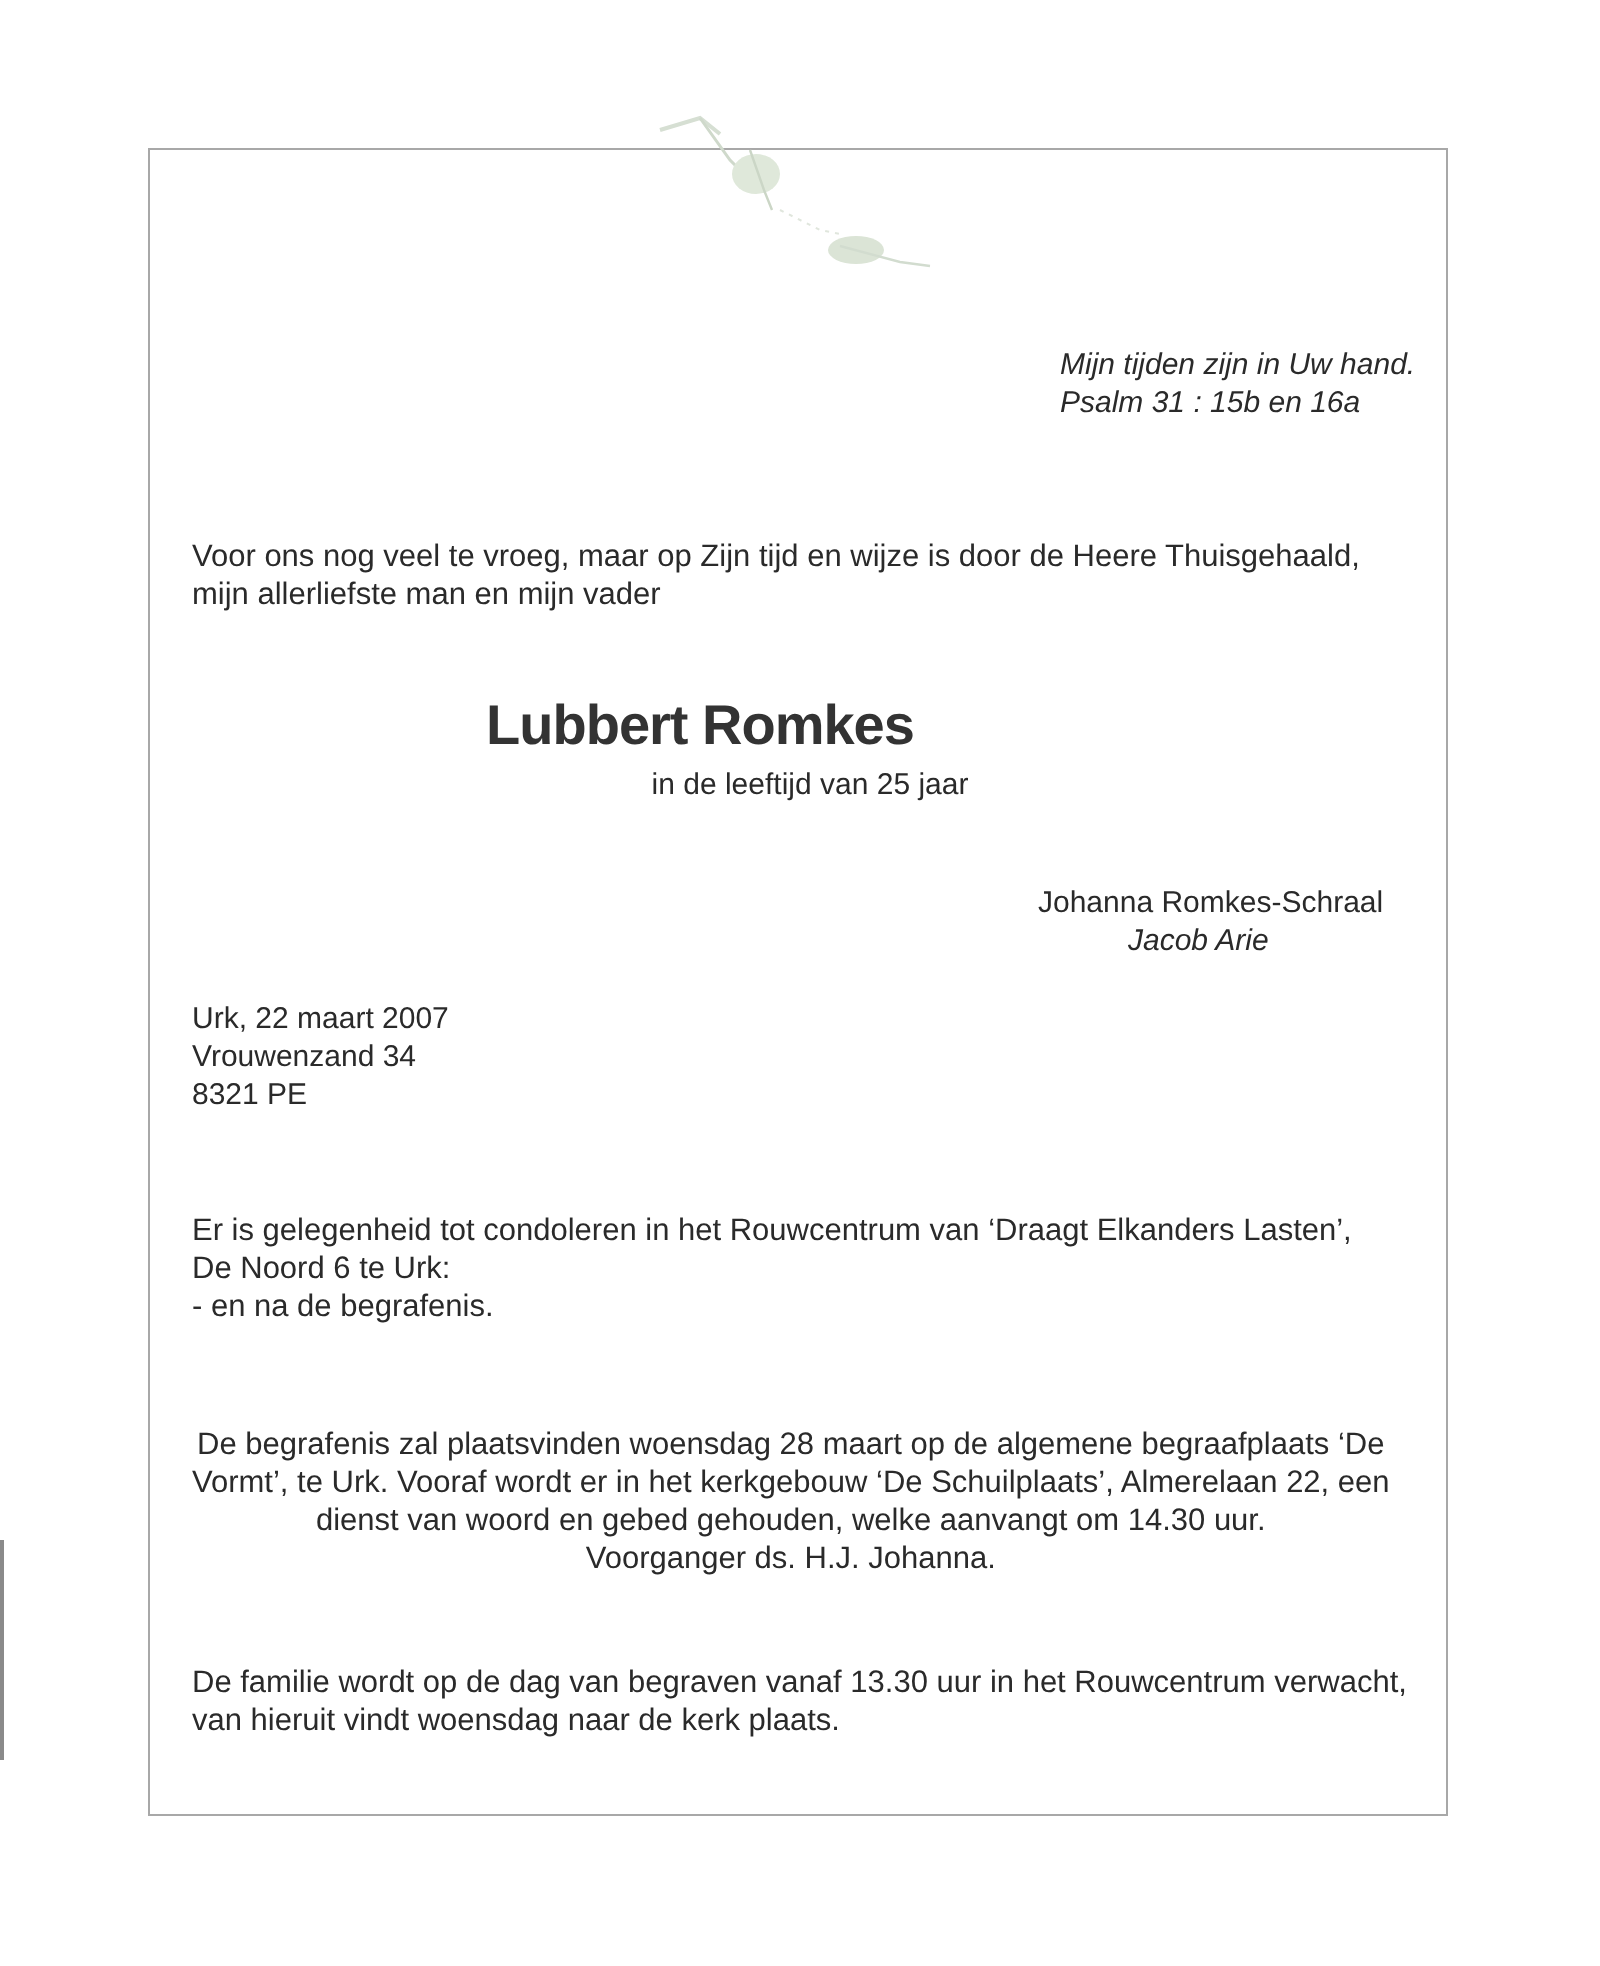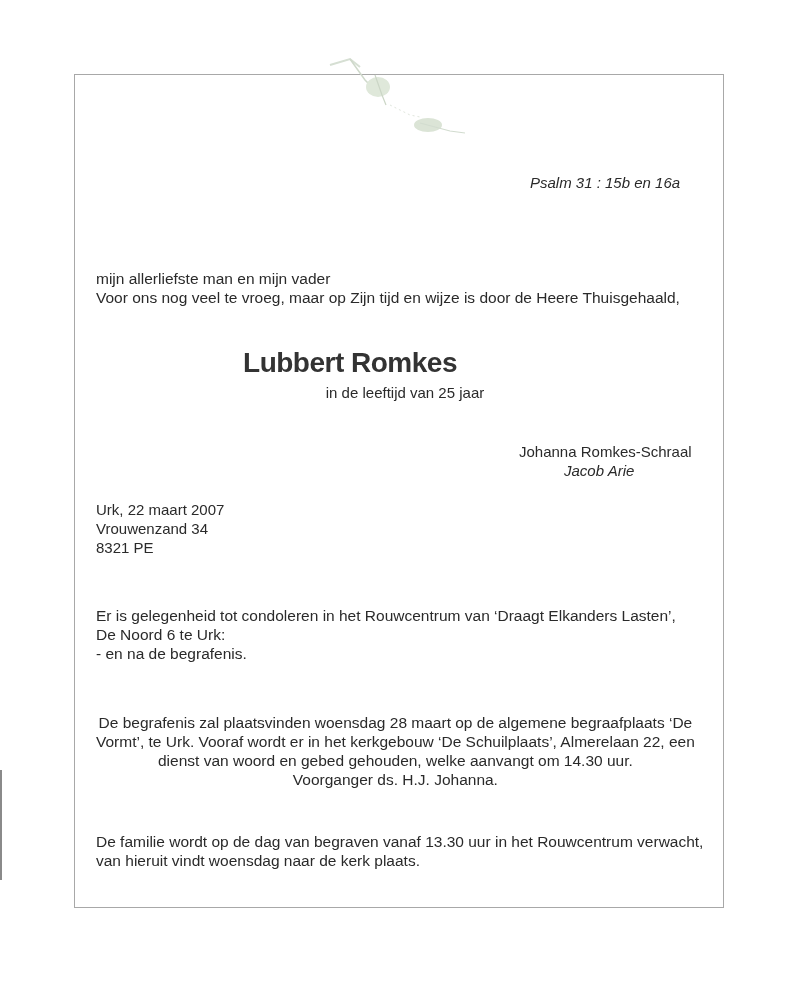--- a/index.html
+++ b/index.html
@@ -110,6 +110,7 @@
 </svg>
 
 <div class="text-block motto">
+  <span class="line">Mijn tijden zijn in Uw hand.</span>
   <span class="line">Psalm 31 : 15b en 16a</span>
 </div>
 

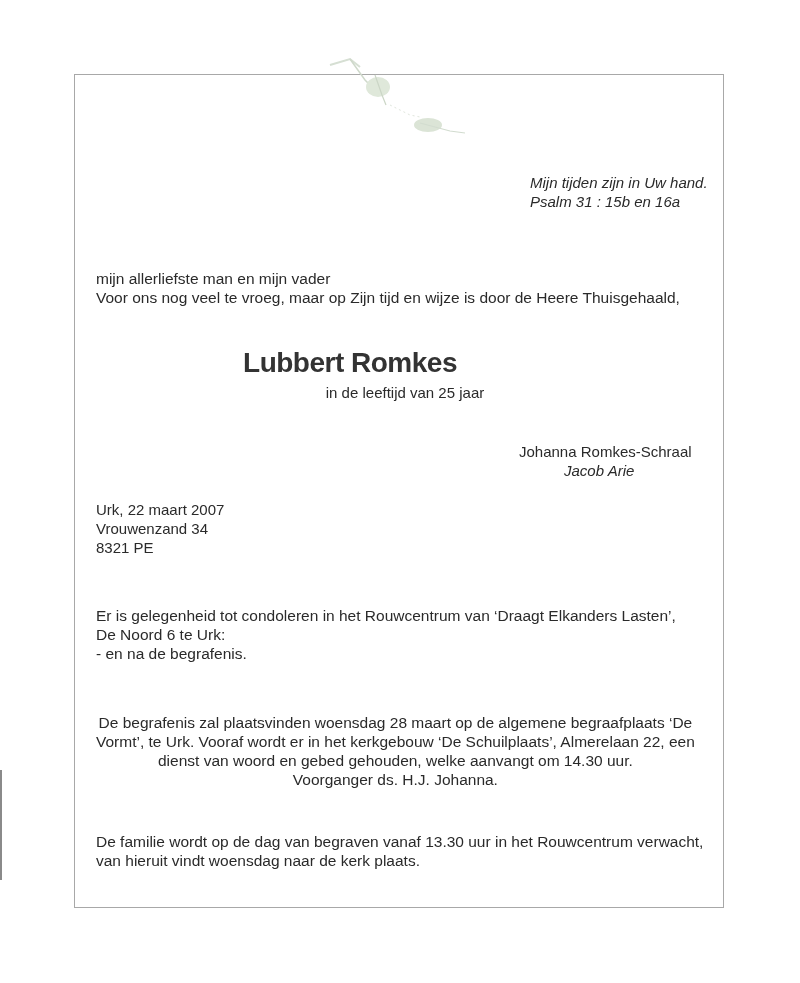--- a/index.html
+++ b/index.html
@@ -115,8 +115,8 @@
 </div>
 
 <div class="text-block intro">
+  <span class="line">Voor ons nog veel te vroeg, maar op Zijn tijd en wijze is door de Heere Thuisgehaald,</span>
   <span class="line">mijn allerliefste man en mijn vader</span>
-  <span class="line">Voor ons nog veel te vroeg, maar op Zijn tijd en wijze is door de Heere Thuisgehaald,</span>
 </div>
 
 <div class="name">Lubbert Romkes</div>

